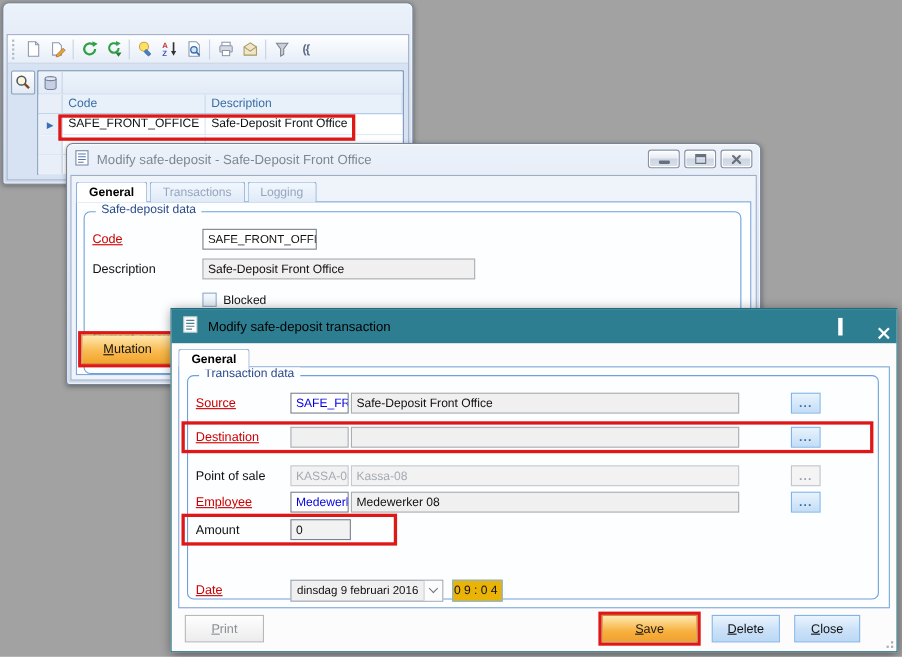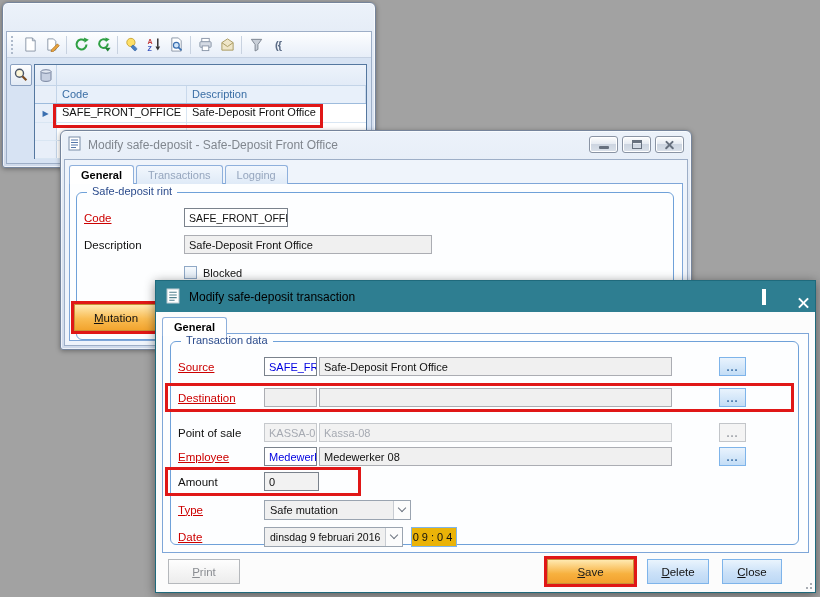--- a/index.html
+++ b/index.html
@@ -277,7 +277,7 @@
       </div>
       <div class="panel" id="w2panel">
         <div class="gbox" id="w2gbox">
-          <span class="legend">Safe-deposit rint</span>
+          <span class="legend">Safe-deposit data</span>
           <div class="mrow" style="top:14px;">
             <span class="flabel req">Code</span>
             <span class="ibox edit" style="width:104px; font-size:10.5px;">SAFE_FRONT_OFFICE</span>

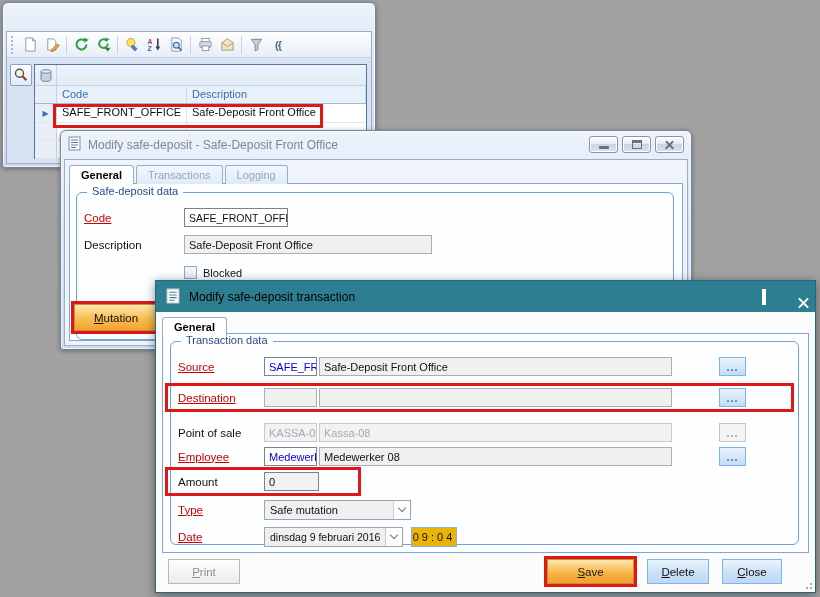--- a/index.html
+++ b/index.html
@@ -357,15 +357,6 @@
           <span class="ibox amtbox">0</span>
         </div>
 
-        <div class="frow r-type">
-          <span class="flabel req">Type</span>
-          <span class="sel typesel">
-            <span class="seltxt">Safe mutation</span>
-            <span class="dd">
-                <span class="chev"></span>
-              </span>
-          </span>
-        </div>
 
         <div class="frow r-date">
           <span class="flabel req">Date</span>

